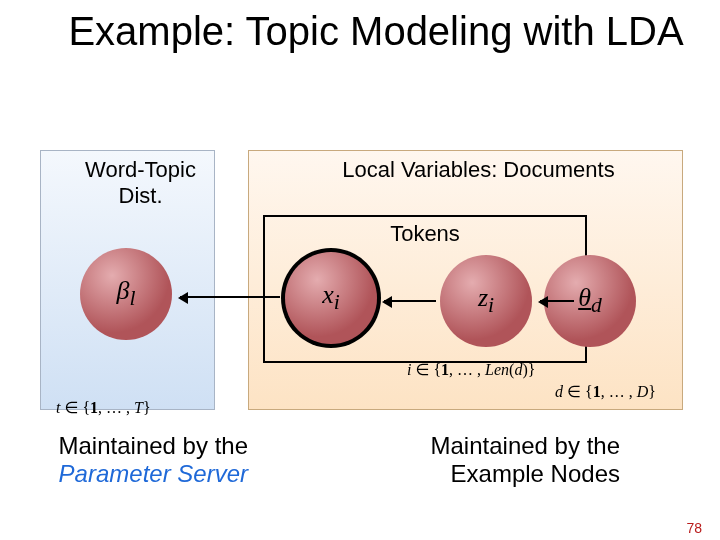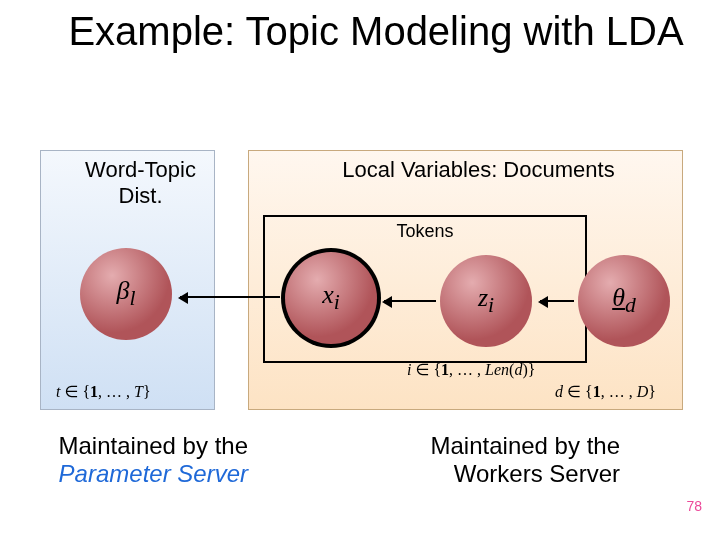--- a/index.html
+++ b/index.html
@@ -16,7 +16,7 @@
   .box-title { text-align: center; font-size: 22px; margin-top: 6px; }
   .inner-box { position: absolute; left: 14px; top: 64px; width: 324px; height: 148px;
                border: 2px solid #000; background: transparent; }
-  .inner-label { position: absolute; top: 4px; left: 0; width: 100%; text-align: center; font-size: 18px; }
+  .inner-label { position: absolute; top: 4px; left: 0; width: 100%; text-align: center; font-size: 22px; }
   .node { position: absolute; width: 92px; height: 92px; border-radius: 50%;
           background: radial-gradient(circle at 35% 30%, #e4acaf, #b05459 65%);
           display: flex; align-items: center; justify-content: center;

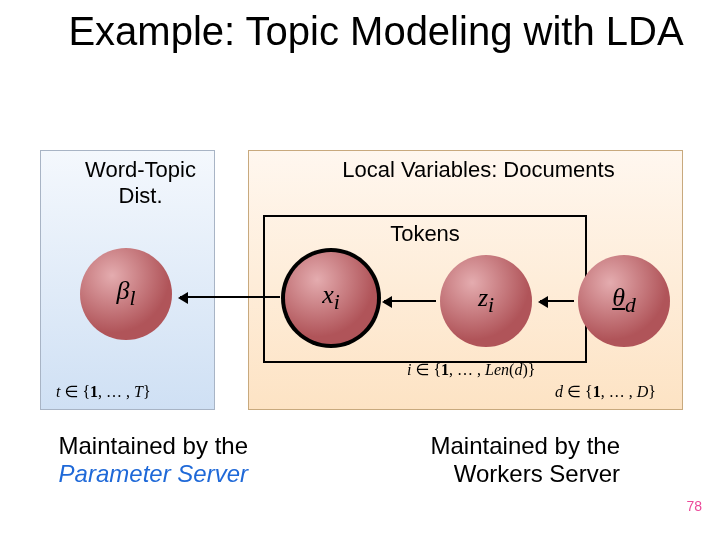--- a/index.html
+++ b/index.html
@@ -25,7 +25,7 @@
   .node-xi-outer { position: absolute; left: 281px; top: 248px; width: 100px; height: 100px; border-radius: 50%; background: #000; }
   .node-xi { left: 285px; top: 252px; }
   .node-zi { left: 440px; top: 255px; }
-  .node-theta { left: 578px; top: 255px; text-decoration: underline; }
+  .node-theta { left: 544px; top: 255px; text-decoration: underline; }
   .arrow { position: absolute; height: 0; border-top: 2px solid #000; }
   .arrow::before { content: ""; position: absolute; left: -2px; top: -6px; border: 6px solid transparent; border-left: 0; border-right: 10px solid #000; }
   .ar1 { left: 180px; top: 296px; width: 100px; }

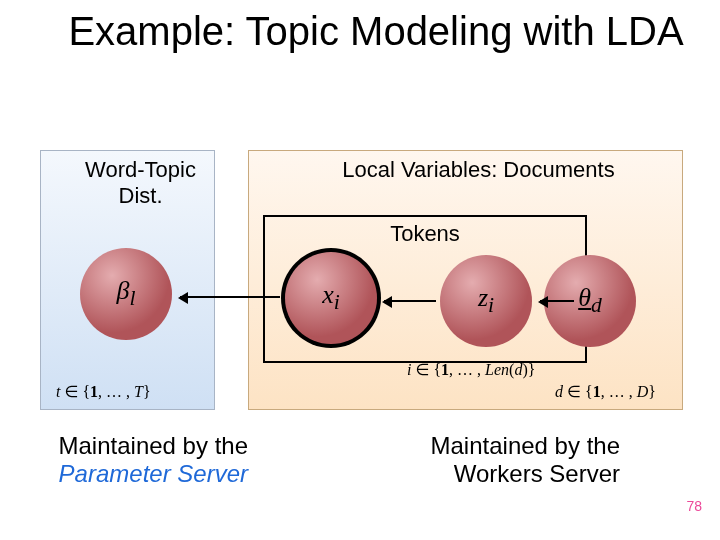--- a/index.html
+++ b/index.html
@@ -32,7 +32,7 @@
   .ar2 { left: 384px; top: 300px; width: 52px; }
   .ar3 { left: 540px; top: 300px; width: 34px; }
   .math { position: absolute; font-family: Liberation Serif, serif; font-size: 16px; }
-  .m-t { left: 56px; top: 382px; }
+  .m-t { left: 56px; top: 398px; }
   .m-i { left: 407px; top: 360px; }
   .m-d { left: 555px; top: 382px; }
   .caption { position: absolute; font-size: 24px; text-align: right; }

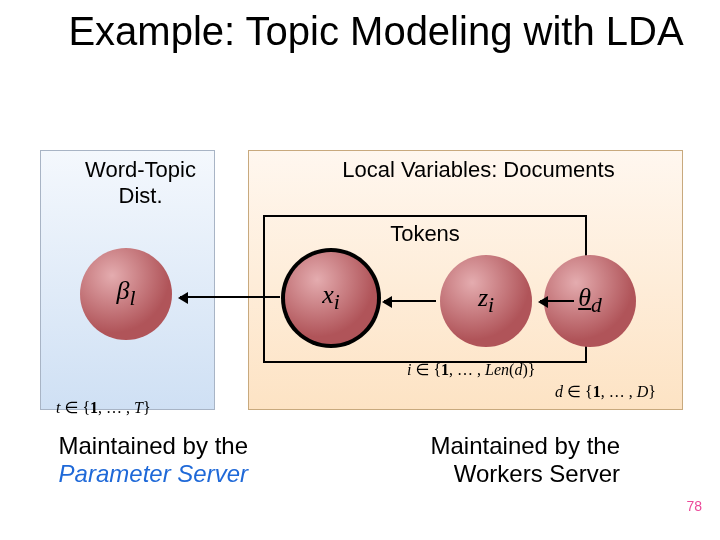--- a/index.html
+++ b/index.html
@@ -99,7 +99,7 @@
 
   <div class="caption cap-right">
     <div>Maintained by the</div>
-    <div>Workers Server</div>
+    <div>Example Nodes</div>
   </div>
 
   <div class="pagenum">78</div>

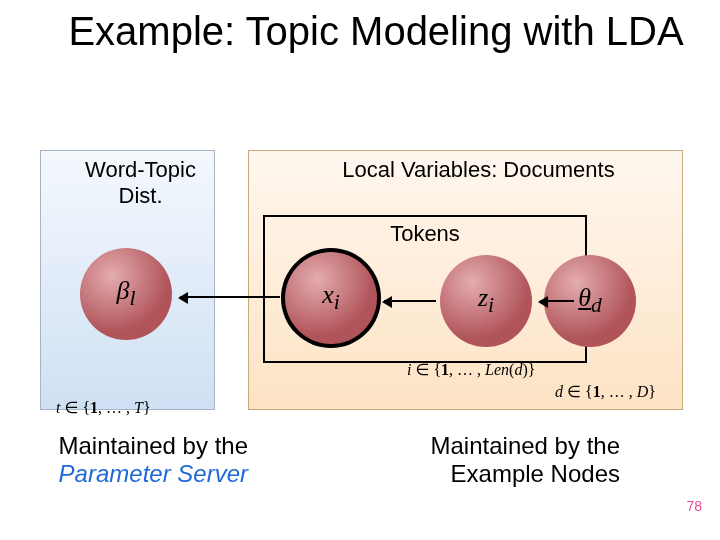--- a/index.html
+++ b/index.html
@@ -39,7 +39,7 @@
   .cap-left { left: 18px; top: 432px; width: 230px; }
   .cap-right { left: 320px; top: 432px; width: 300px; }
   .cap-left .hl { color: #1f69d8; font-style: italic; }
-  .pagenum { position: absolute; right: 18px; bottom: 26px; font-size: 14px; color: #ec4899; }
+  .pagenum { position: absolute; right: 18px; bottom: 4px; font-size: 14px; color: #b91c1c; }
   .italic { font-style: italic; }
   .bold { font-weight: bold; }
 </style>

